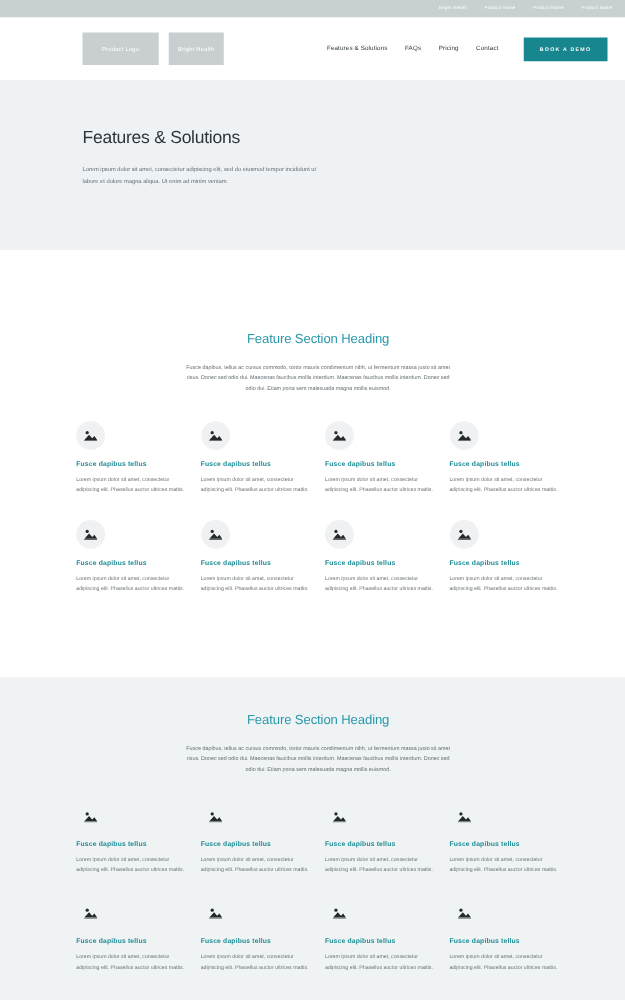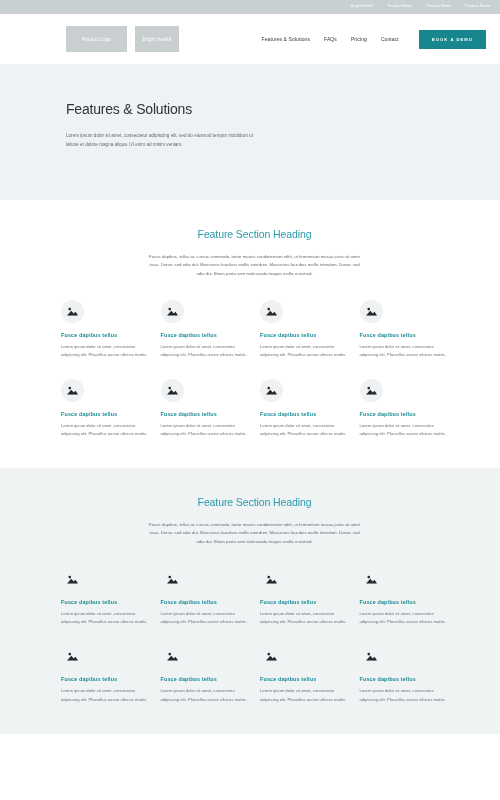--- a/index.html
+++ b/index.html
@@ -95,7 +95,7 @@
   }
 
   
-  .section { padding: 28px 52px 30px 61px; }
+  .section { padding: 28px 52px 30px 61px; margin-top: 37px; }
   .section.light { background: #ffffff; }
   .section.tinted { background: #eff3f4; }
 

